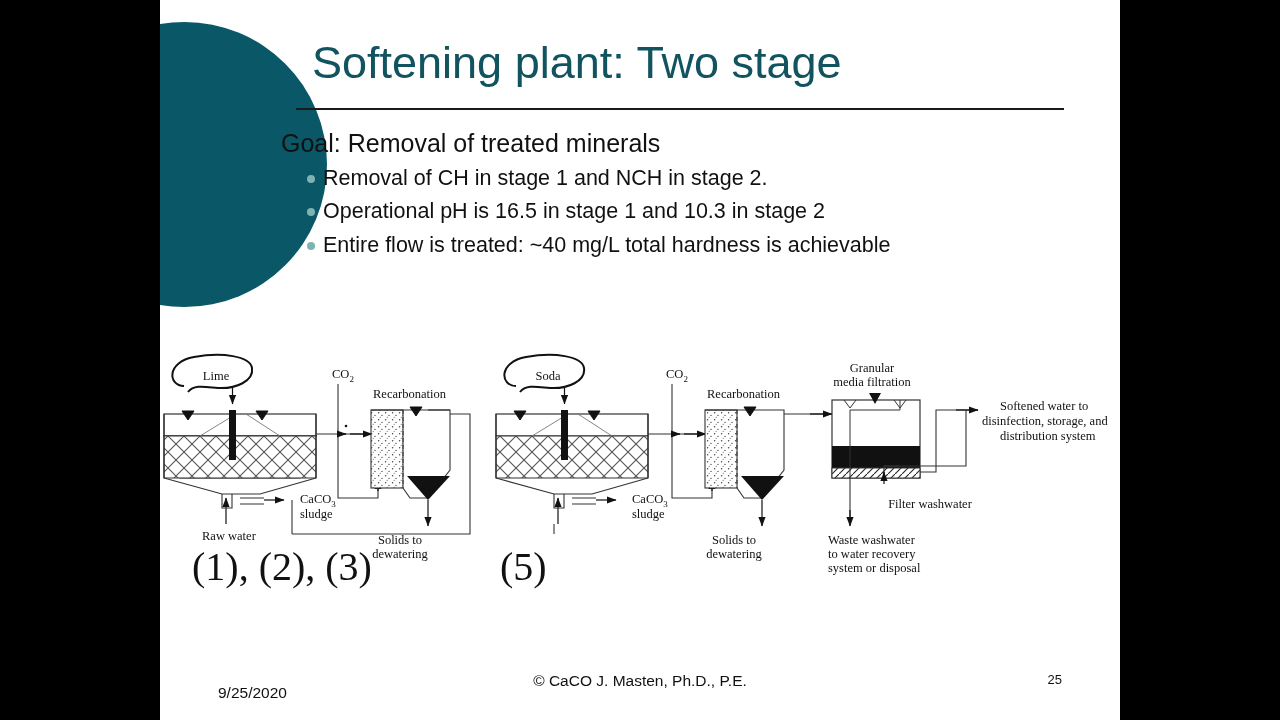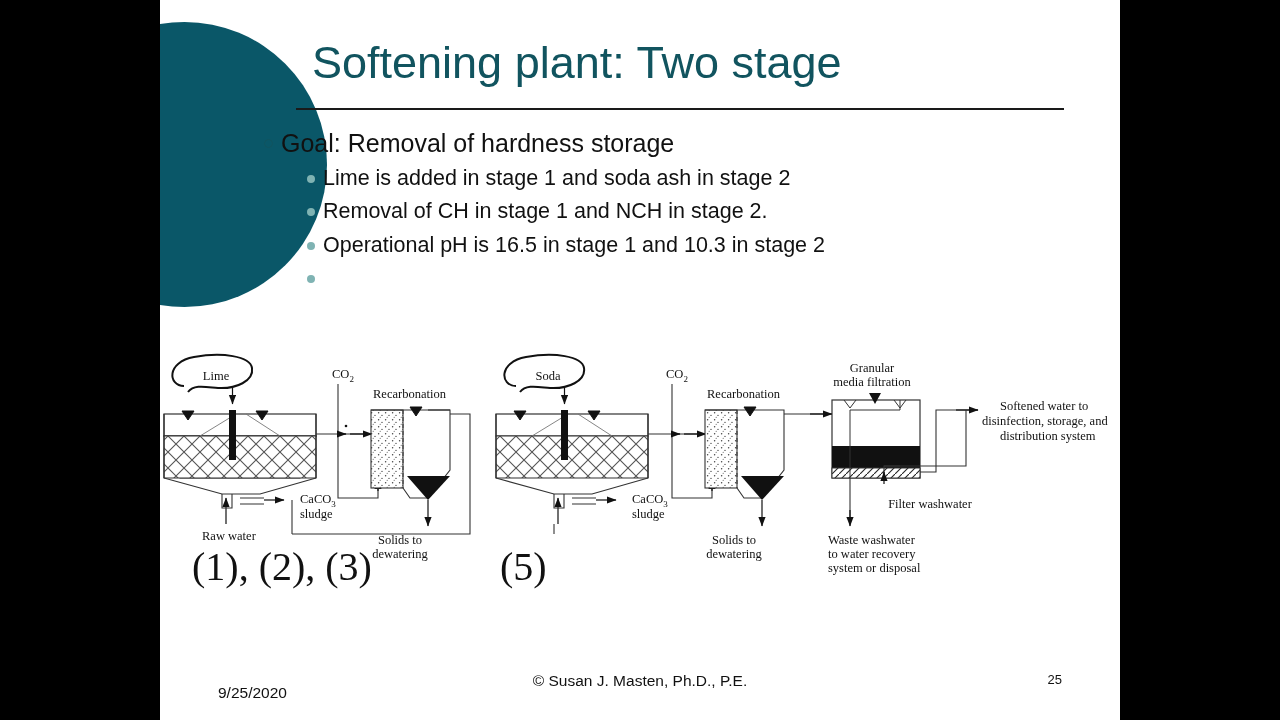--- a/index.html
+++ b/index.html
@@ -63,7 +63,7 @@
         <div class="l1-marker">
             <div class="ring"></div>
           </div>
-        <div class="l1-text">Goal: Removal of hardness storage</div>
+        <div class="l1-text">Goal: Removal of treated minerals</div>
       </div>
 
       <div class="l2">

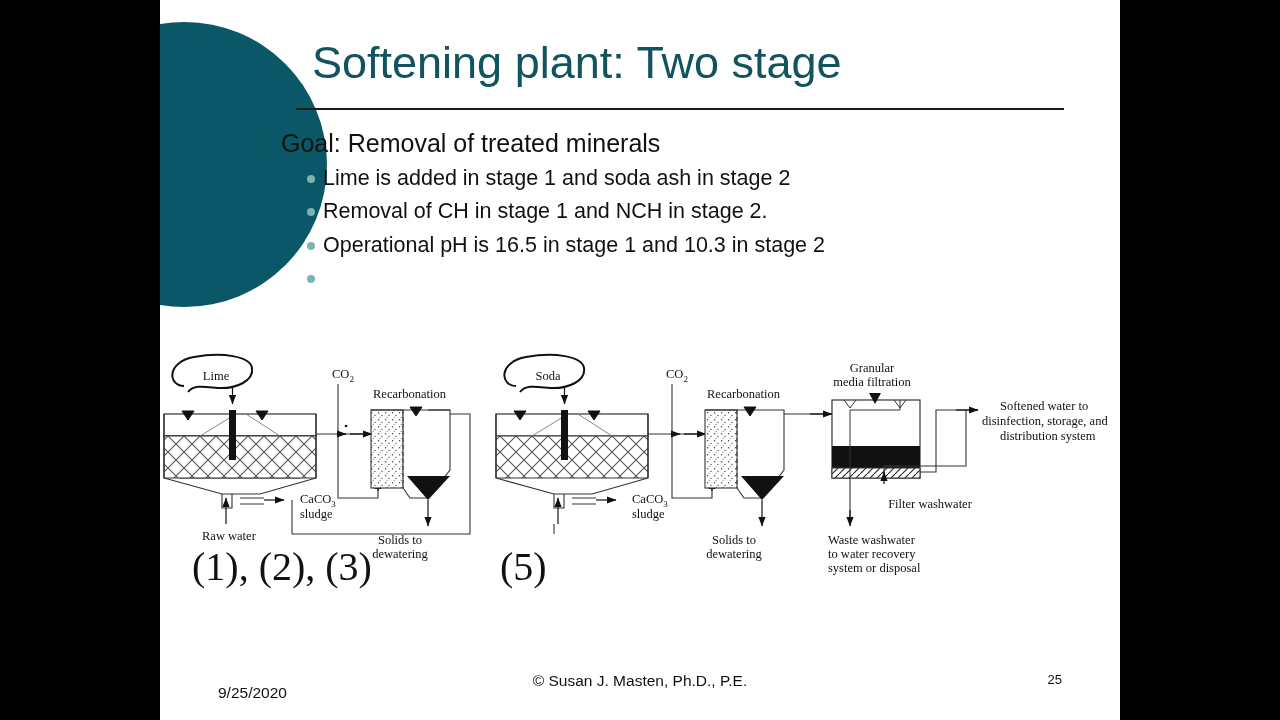--- a/index.html
+++ b/index.html
@@ -66,12 +66,6 @@
         <div class="l1-text">Goal: Removal of treated minerals</div>
       </div>
 
-      <div class="l2">
-        <div class="l2-marker">
-            <div class="dot"></div>
-          </div>
-        <div class="l2-text">Lime is added in stage 1 and soda ash in stage 2</div>
-      </div>
       <div class="l2">
         <div class="l2-marker">
             <div class="dot"></div>

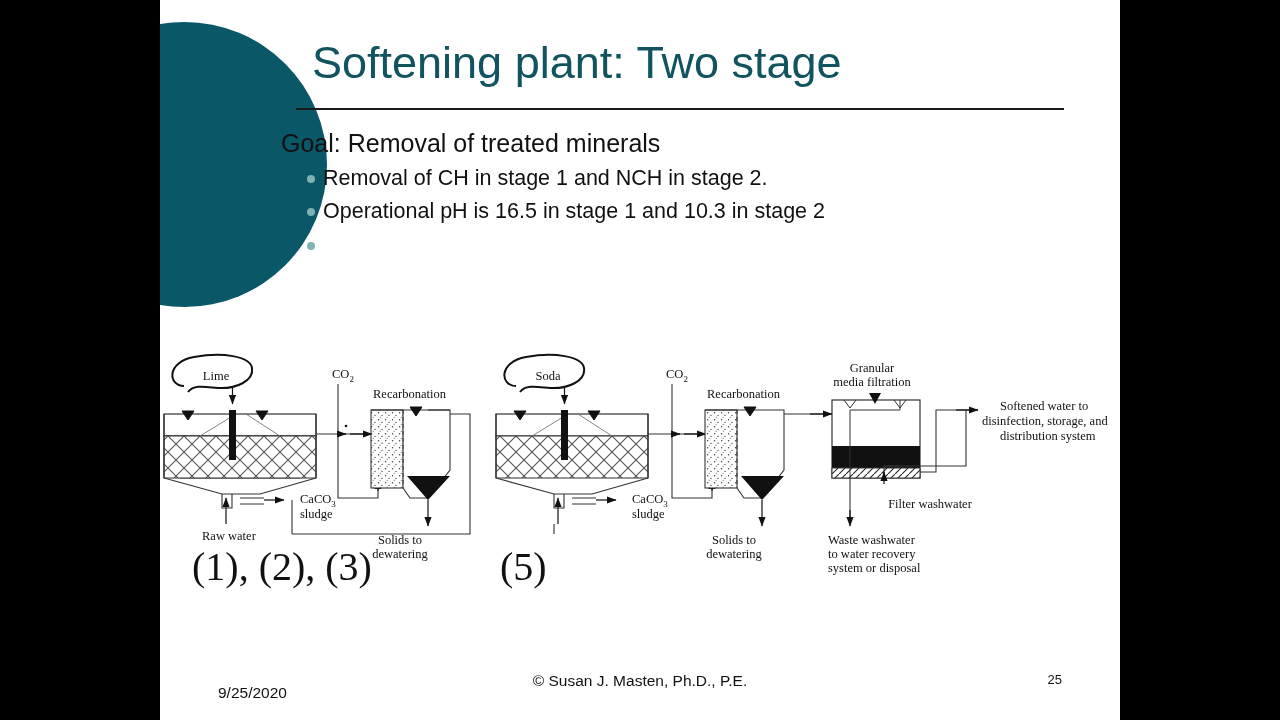--- a/index.html
+++ b/index.html
@@ -82,6 +82,7 @@
         <div class="l2-marker">
             <div class="dot"></div>
           </div>
+        <div class="l2-text">Entire flow is treated:  ~40 mg/L total hardness is achievable</div>
       </div>
 
     </div>

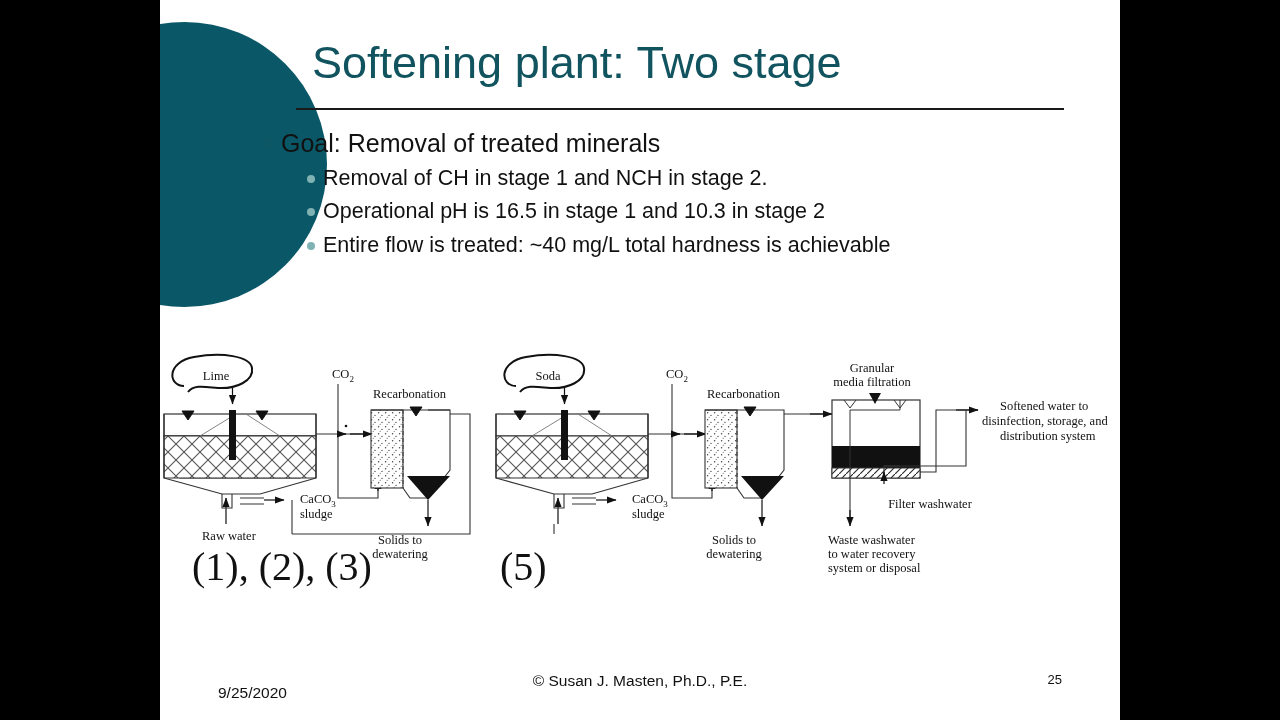--- a/index.html
+++ b/index.html
@@ -265,7 +265,7 @@
 
     <div class="footer">
       <div class="f-date">9/25/2020</div>
-      <div class="f-center">© Susan J. Masten, Ph.D., P.E.</div>
+      <div class="f-center">© CaCO J. Masten, Ph.D., P.E.</div>
       <div class="f-num">25</div>
     </div>
 

